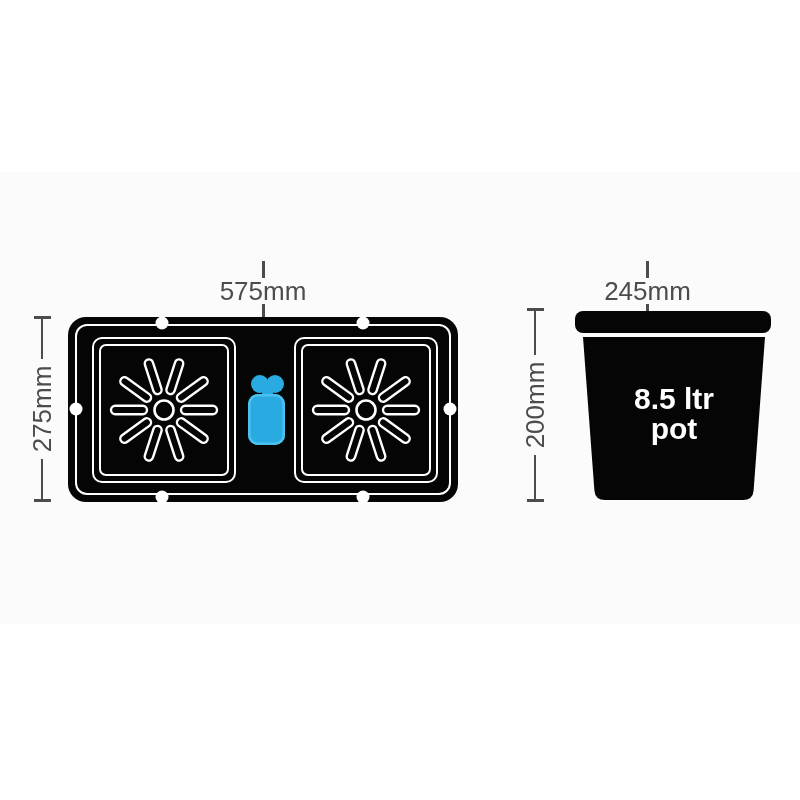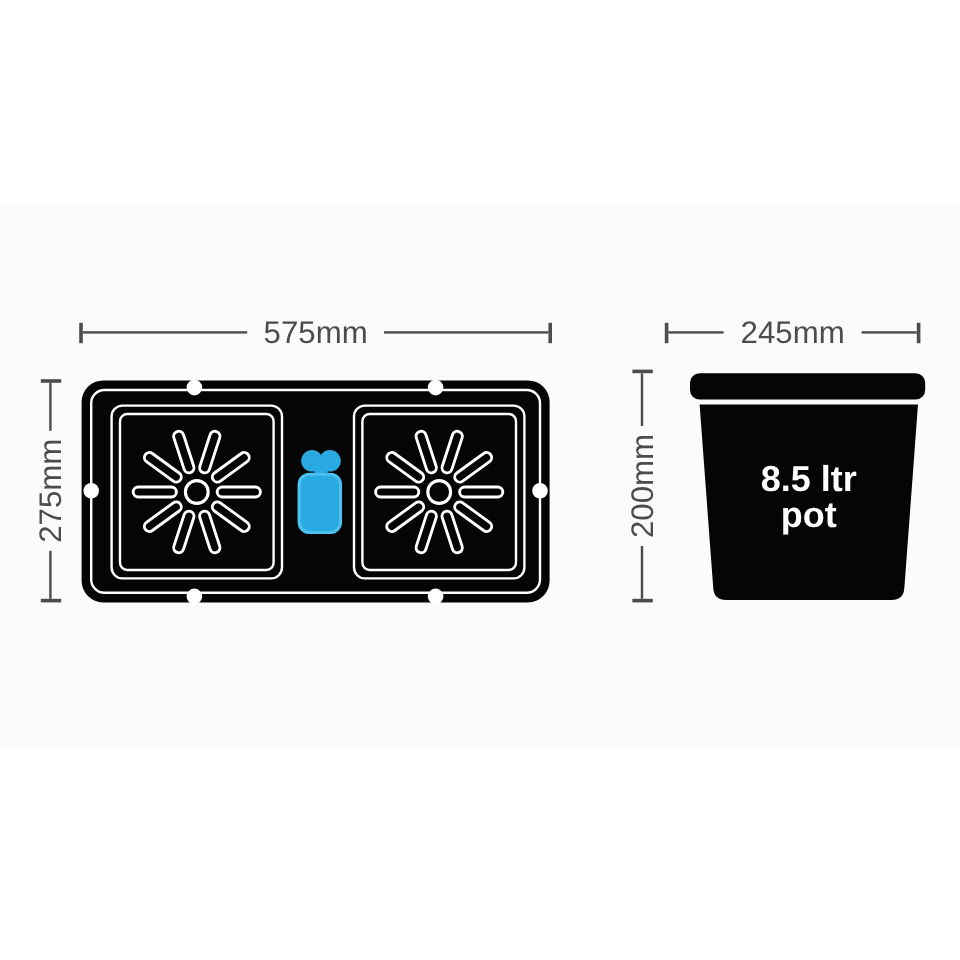--- a/index.html
+++ b/index.html
@@ -11,7 +11,7 @@
 
   
   .dim{position:absolute;color:#4c4c4c;}
-  .dim-h{display:flex;align-items:center;height:32px;}
+  .dim-h{display:flex;flex-direction:column;align-items:center;height:32px;}
   .dim-v{display:flex;flex-direction:column;align-items:center;width:18px;}
   .tick-v{width:3px;height:17px;background:#4c4c4c;flex:0 0 auto;}
   .tick-h{width:17px;height:3px;background:#4c4c4c;flex:0 0 auto;}

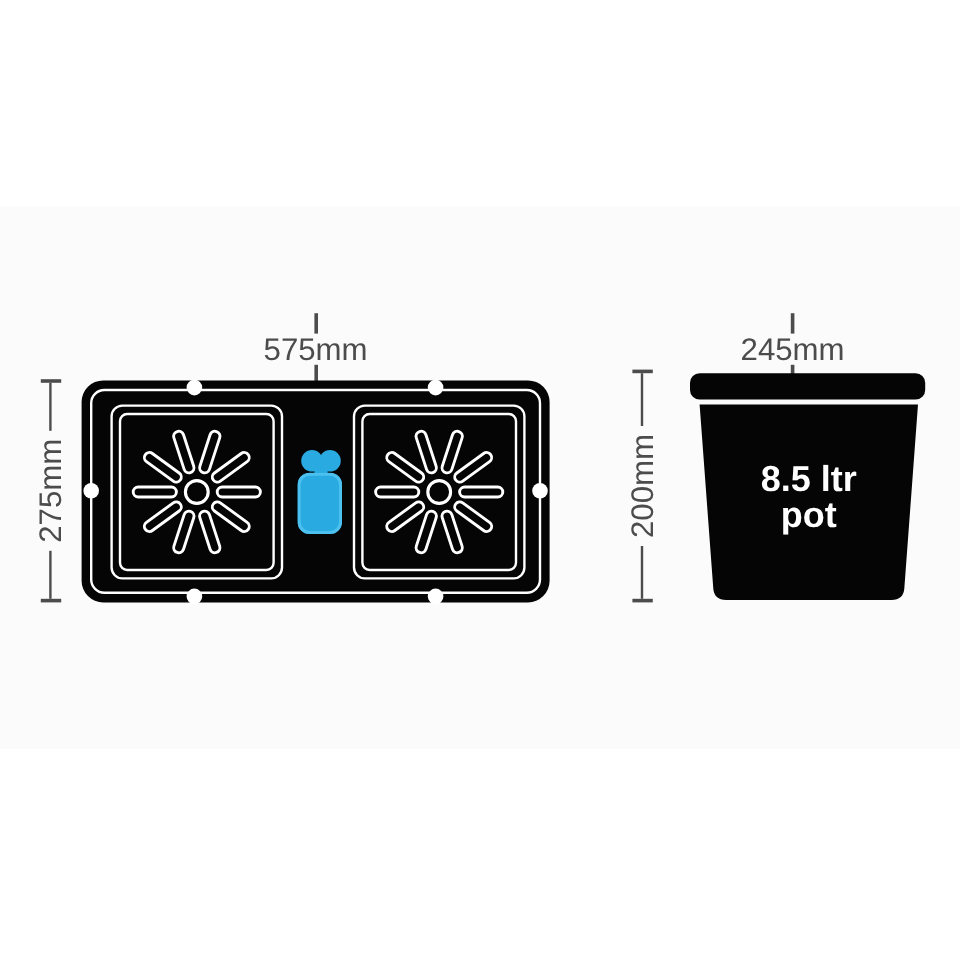--- a/index.html
+++ b/index.html
@@ -112,7 +112,7 @@
     <span class="dot" style="left:295px;top:180px"></span>
   </div>
 
-  <div class="dim dim-h" style="left:554px;top:261px;width:213px">
+  <div class="dim dim-h" style="left:541px;top:261px;width:213px">
     <span class="tick-v"></span>
     <span class="dline"></span>
     <span class="dlabel">245mm</span>

